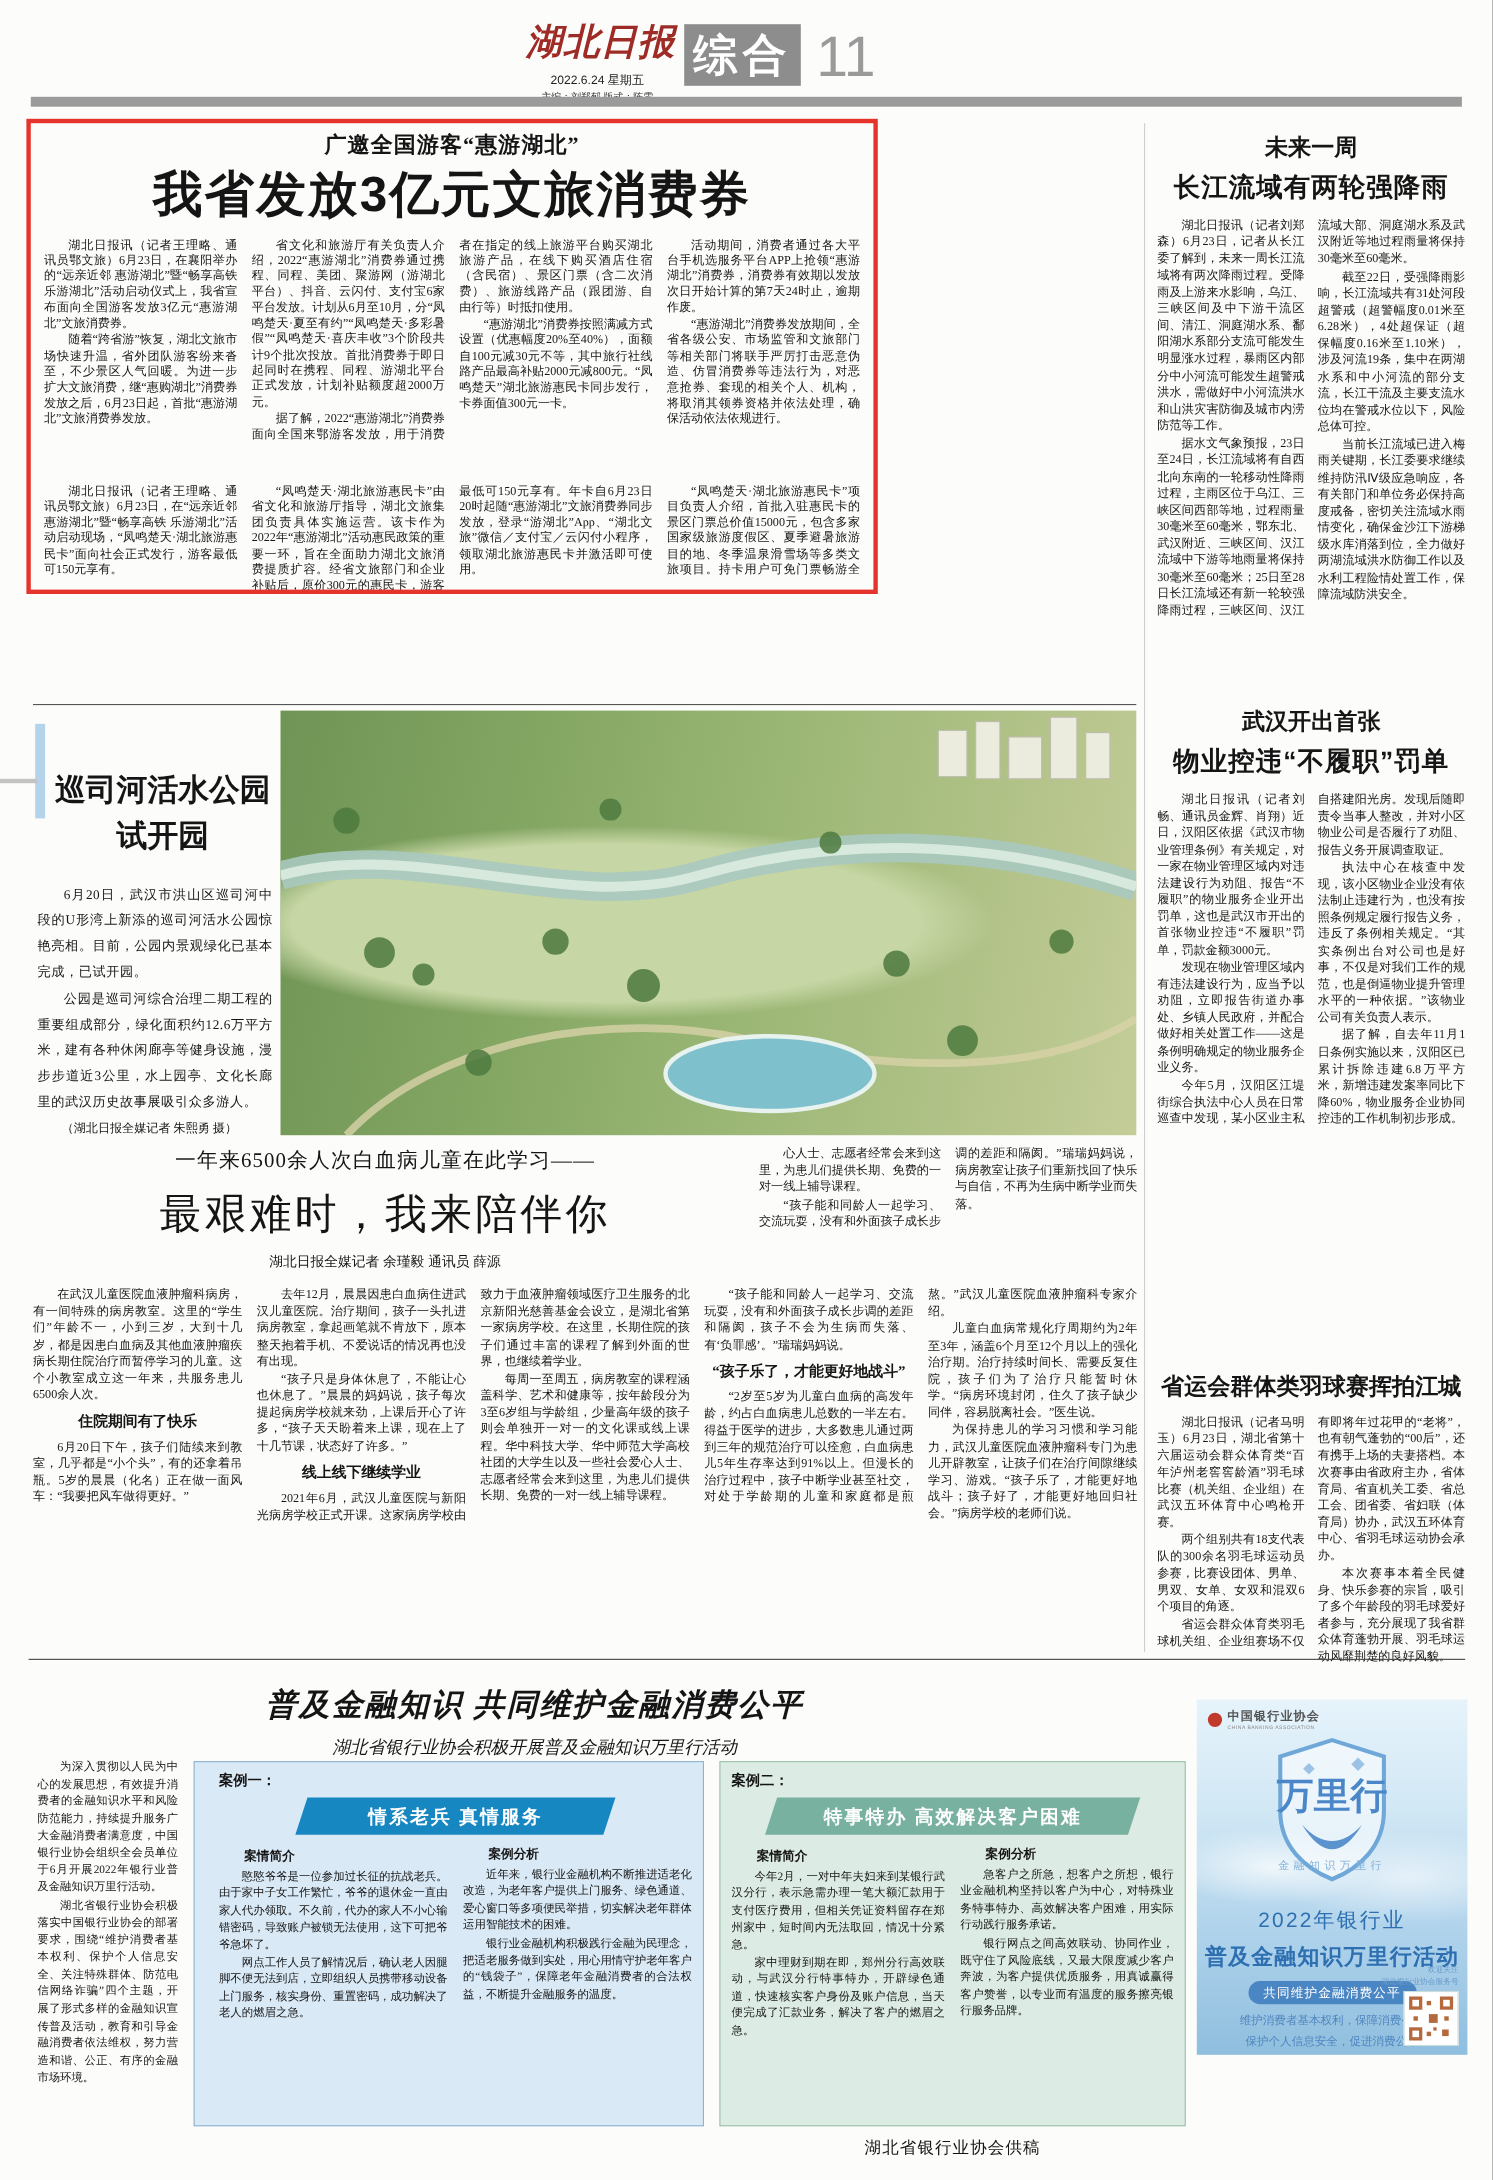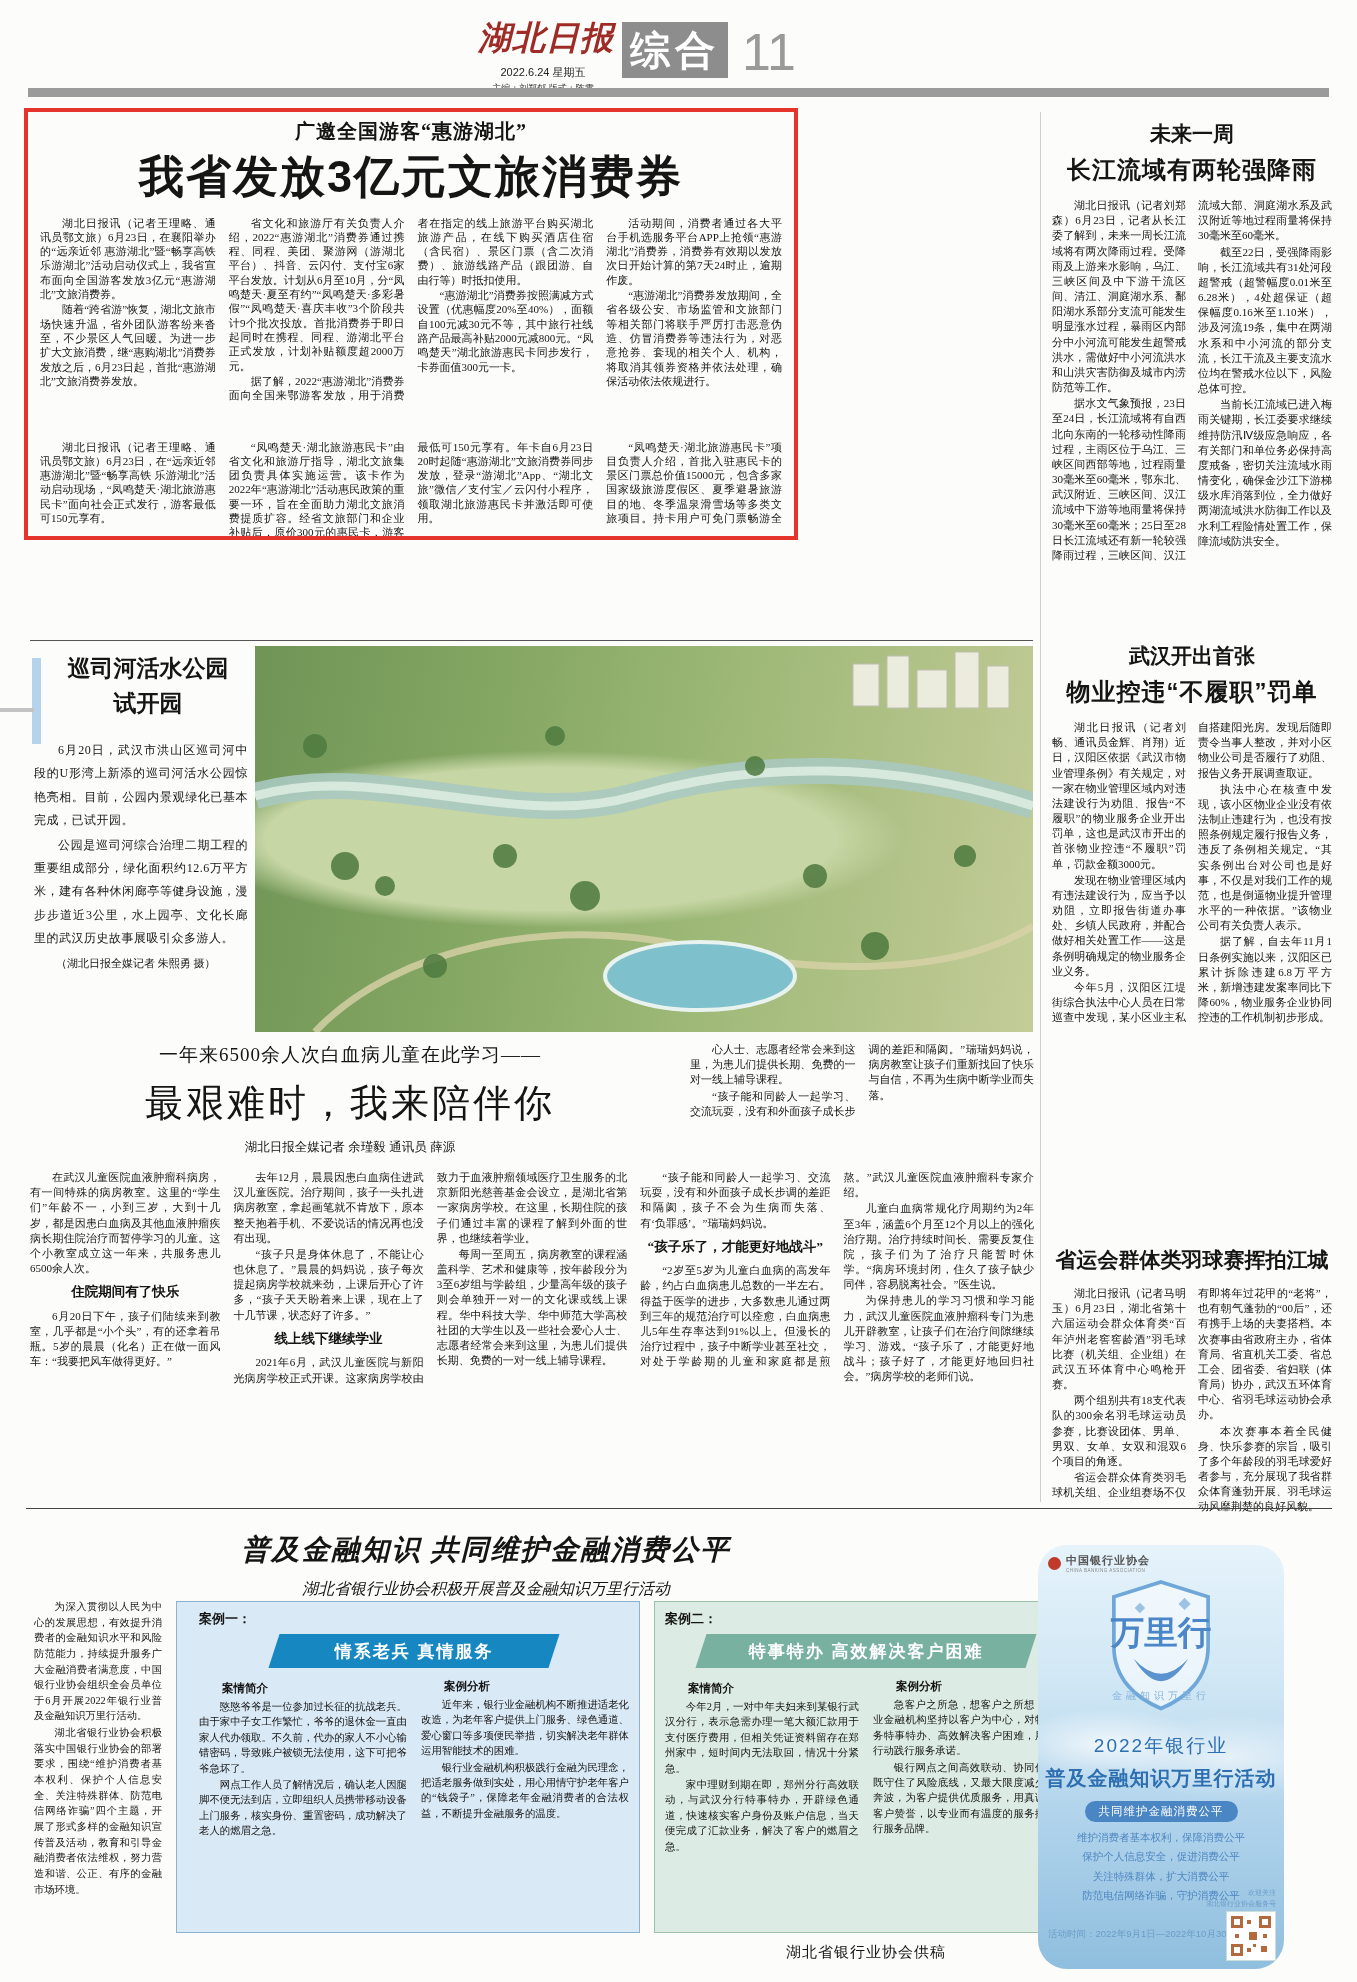--- a/index.html
+++ b/index.html
@@ -52,8 +52,8 @@
   .park{position:absolute;left:34px;top:652px;width:214px;}
   .park-deco-bar{position:absolute;left:-2px;top:6px;width:9px;height:86px;background:#b5d3ea;}
   .park-deco-line{position:absolute;left:-34px;top:56px;width:34px;height:4px;background:#c3c3c3;}
-  .park-headline{text-align:center;font-size:23px;font-weight:bold;line-height:1.5;
-                 font-family:Liberation Serif, serif;padding-left:14px;}
+  .park-headline{text-align:center;font-size:28px;font-weight:bold;line-height:1.5;
+                 font-family:Liberation Mono, monospace;padding-left:14px;margin-top:48px;}
   .park-body{margin-top:18px;font-size:12px;line-height:1.95;letter-spacing:0.5px;}
   .park-credit{font-size:11px;line-height:1.9;margin-top:2px;text-indent:2em;}
   

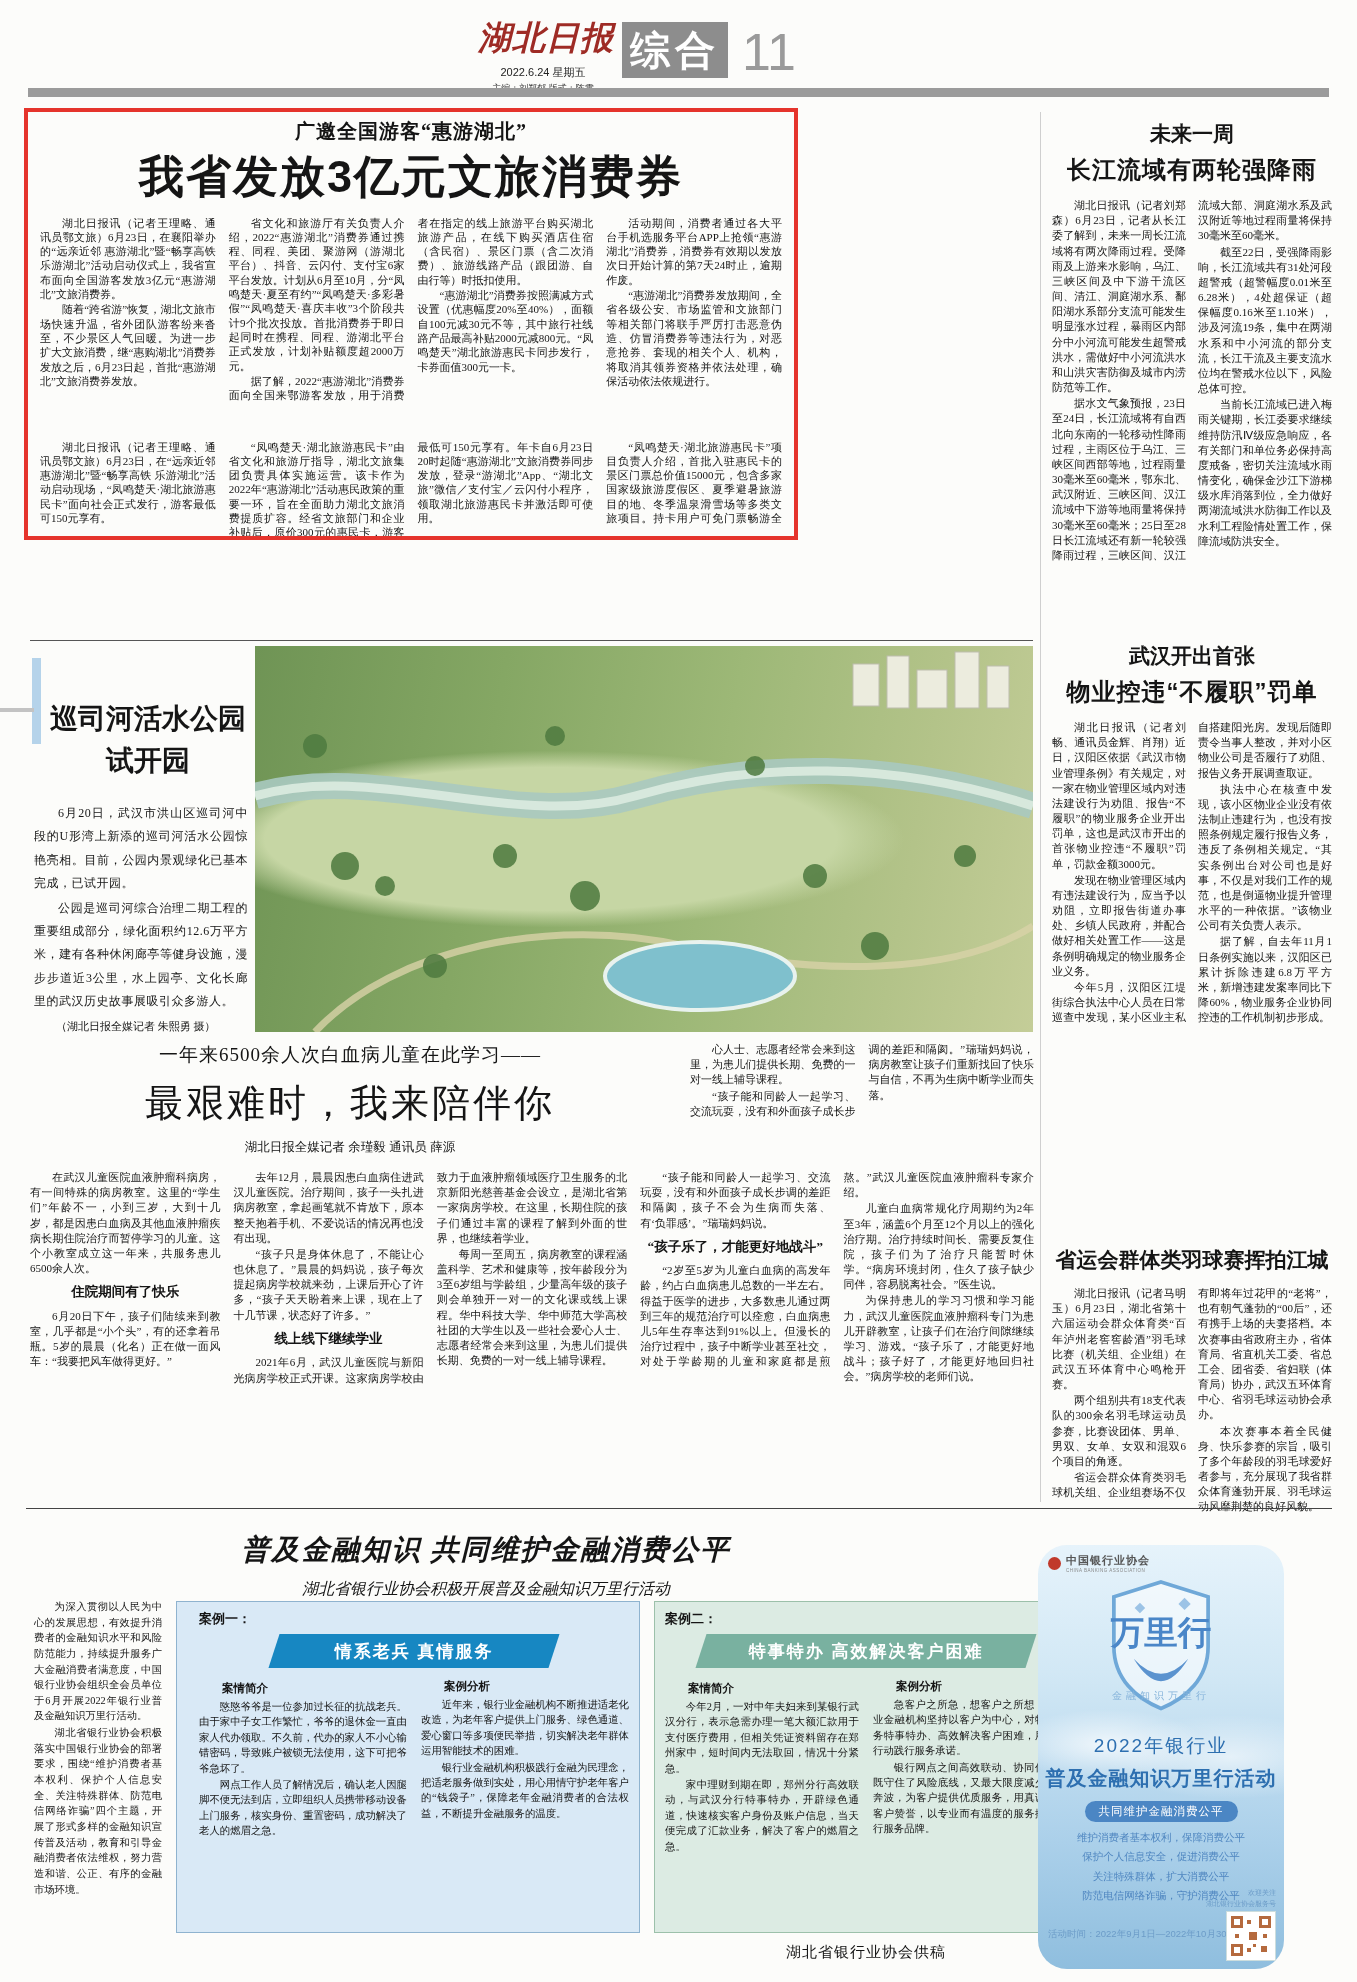--- a/index.html
+++ b/index.html
@@ -94,12 +94,12 @@
   .case-body h5{font-size:11.5px;margin:2px 0;text-indent:2em;font-family:"Liberation Sans",sans-serif;}
   .f-credit{position:absolute;left:628px;top:434px;width:424px;text-align:center;font-size:15px;letter-spacing:1px;}
   
-  .ad{position:absolute;left:1012px;top:36px;width:246px;height:424px;overflow:hidden;
+  .ad{position:absolute;left:1062px;top:36px;width:246px;height:323px;overflow:hidden;
       background:
         radial-gradient(140px 50px at 28% 47%, rgba(255,255,255,.75), transparent 70%),
         radial-gradient(180px 60px at 78% 50%, rgba(255,255,255,.6), transparent 70%),
         linear-gradient(180deg,#e6f3fb 0%,#d2e8f5 30%,#abd0ea 70%,#8fbede 100%);
-      font-family:"Liberation Sans",sans-serif;border-radius:29px;}
+      font-family:"Liberation Sans",sans-serif;}
   .ad-org{display:flex;align-items:center;gap:5px;padding:8px 0 0 10px;}
   .ad-org-disc{width:13px;height:13px;border-radius:50%;background:#c0392b;flex:none;}
   .ad-org-name{font-size:11px;font-weight:bold;color:#555;letter-spacing:1px;}

